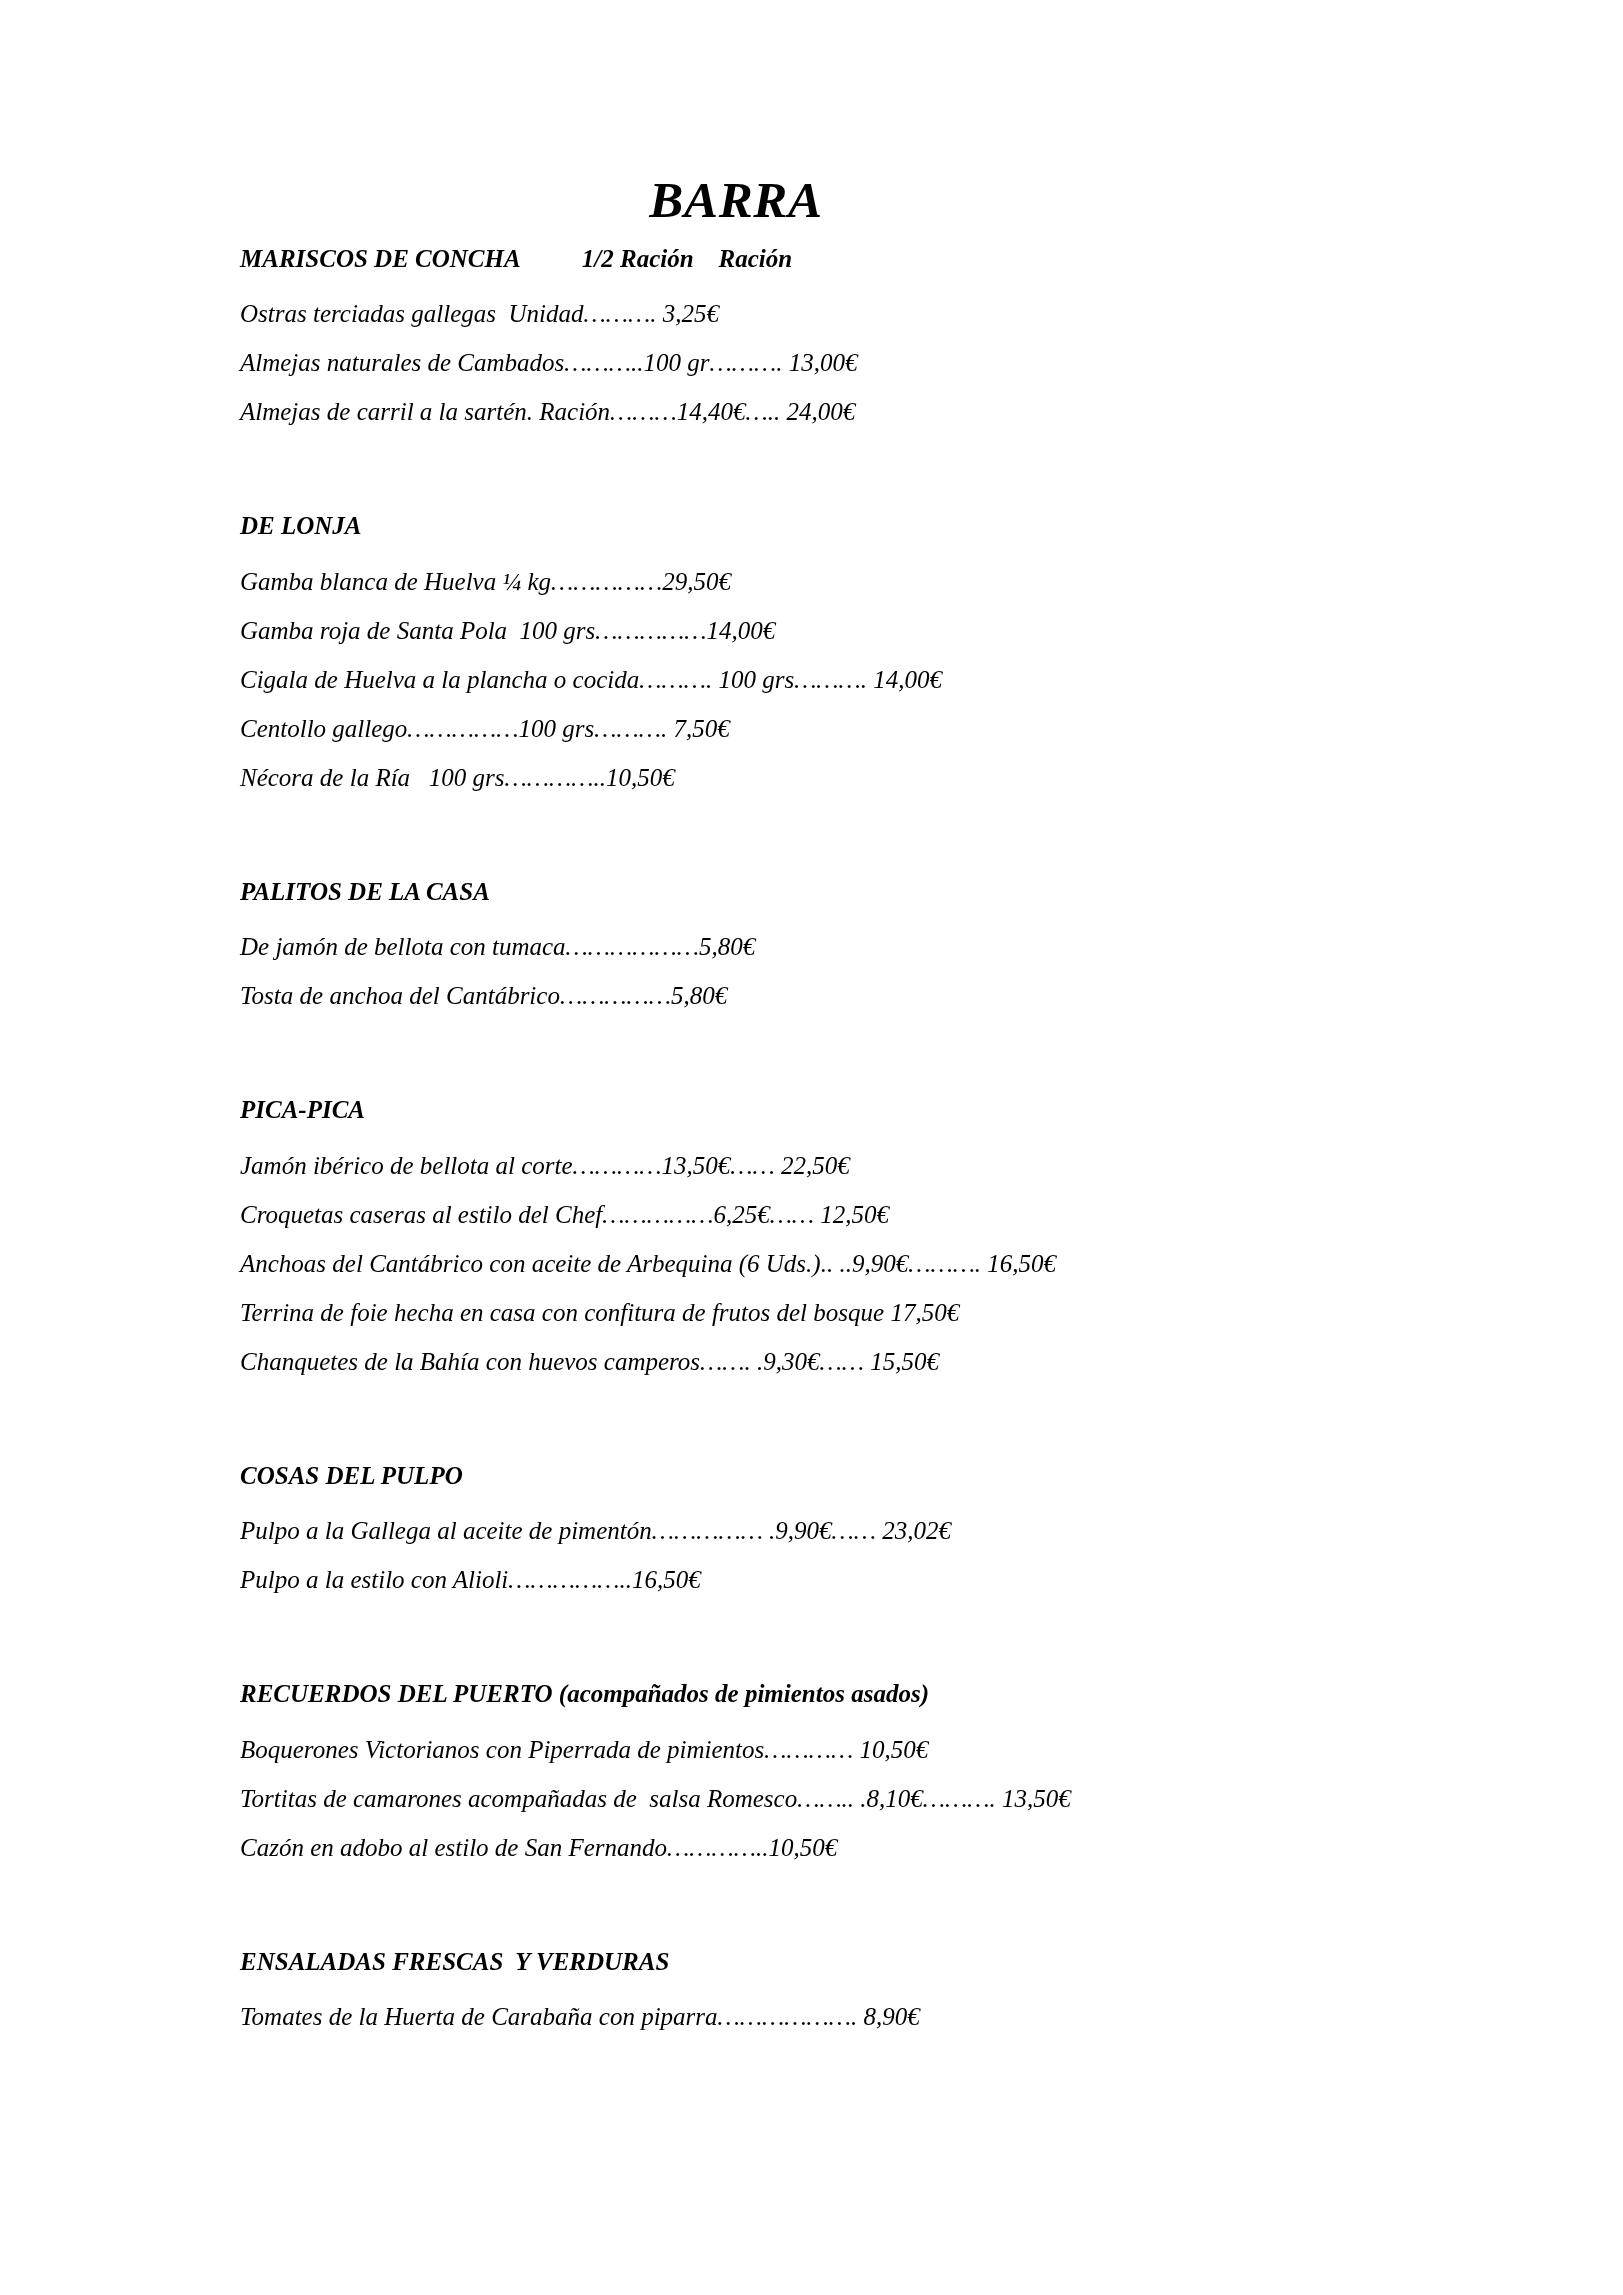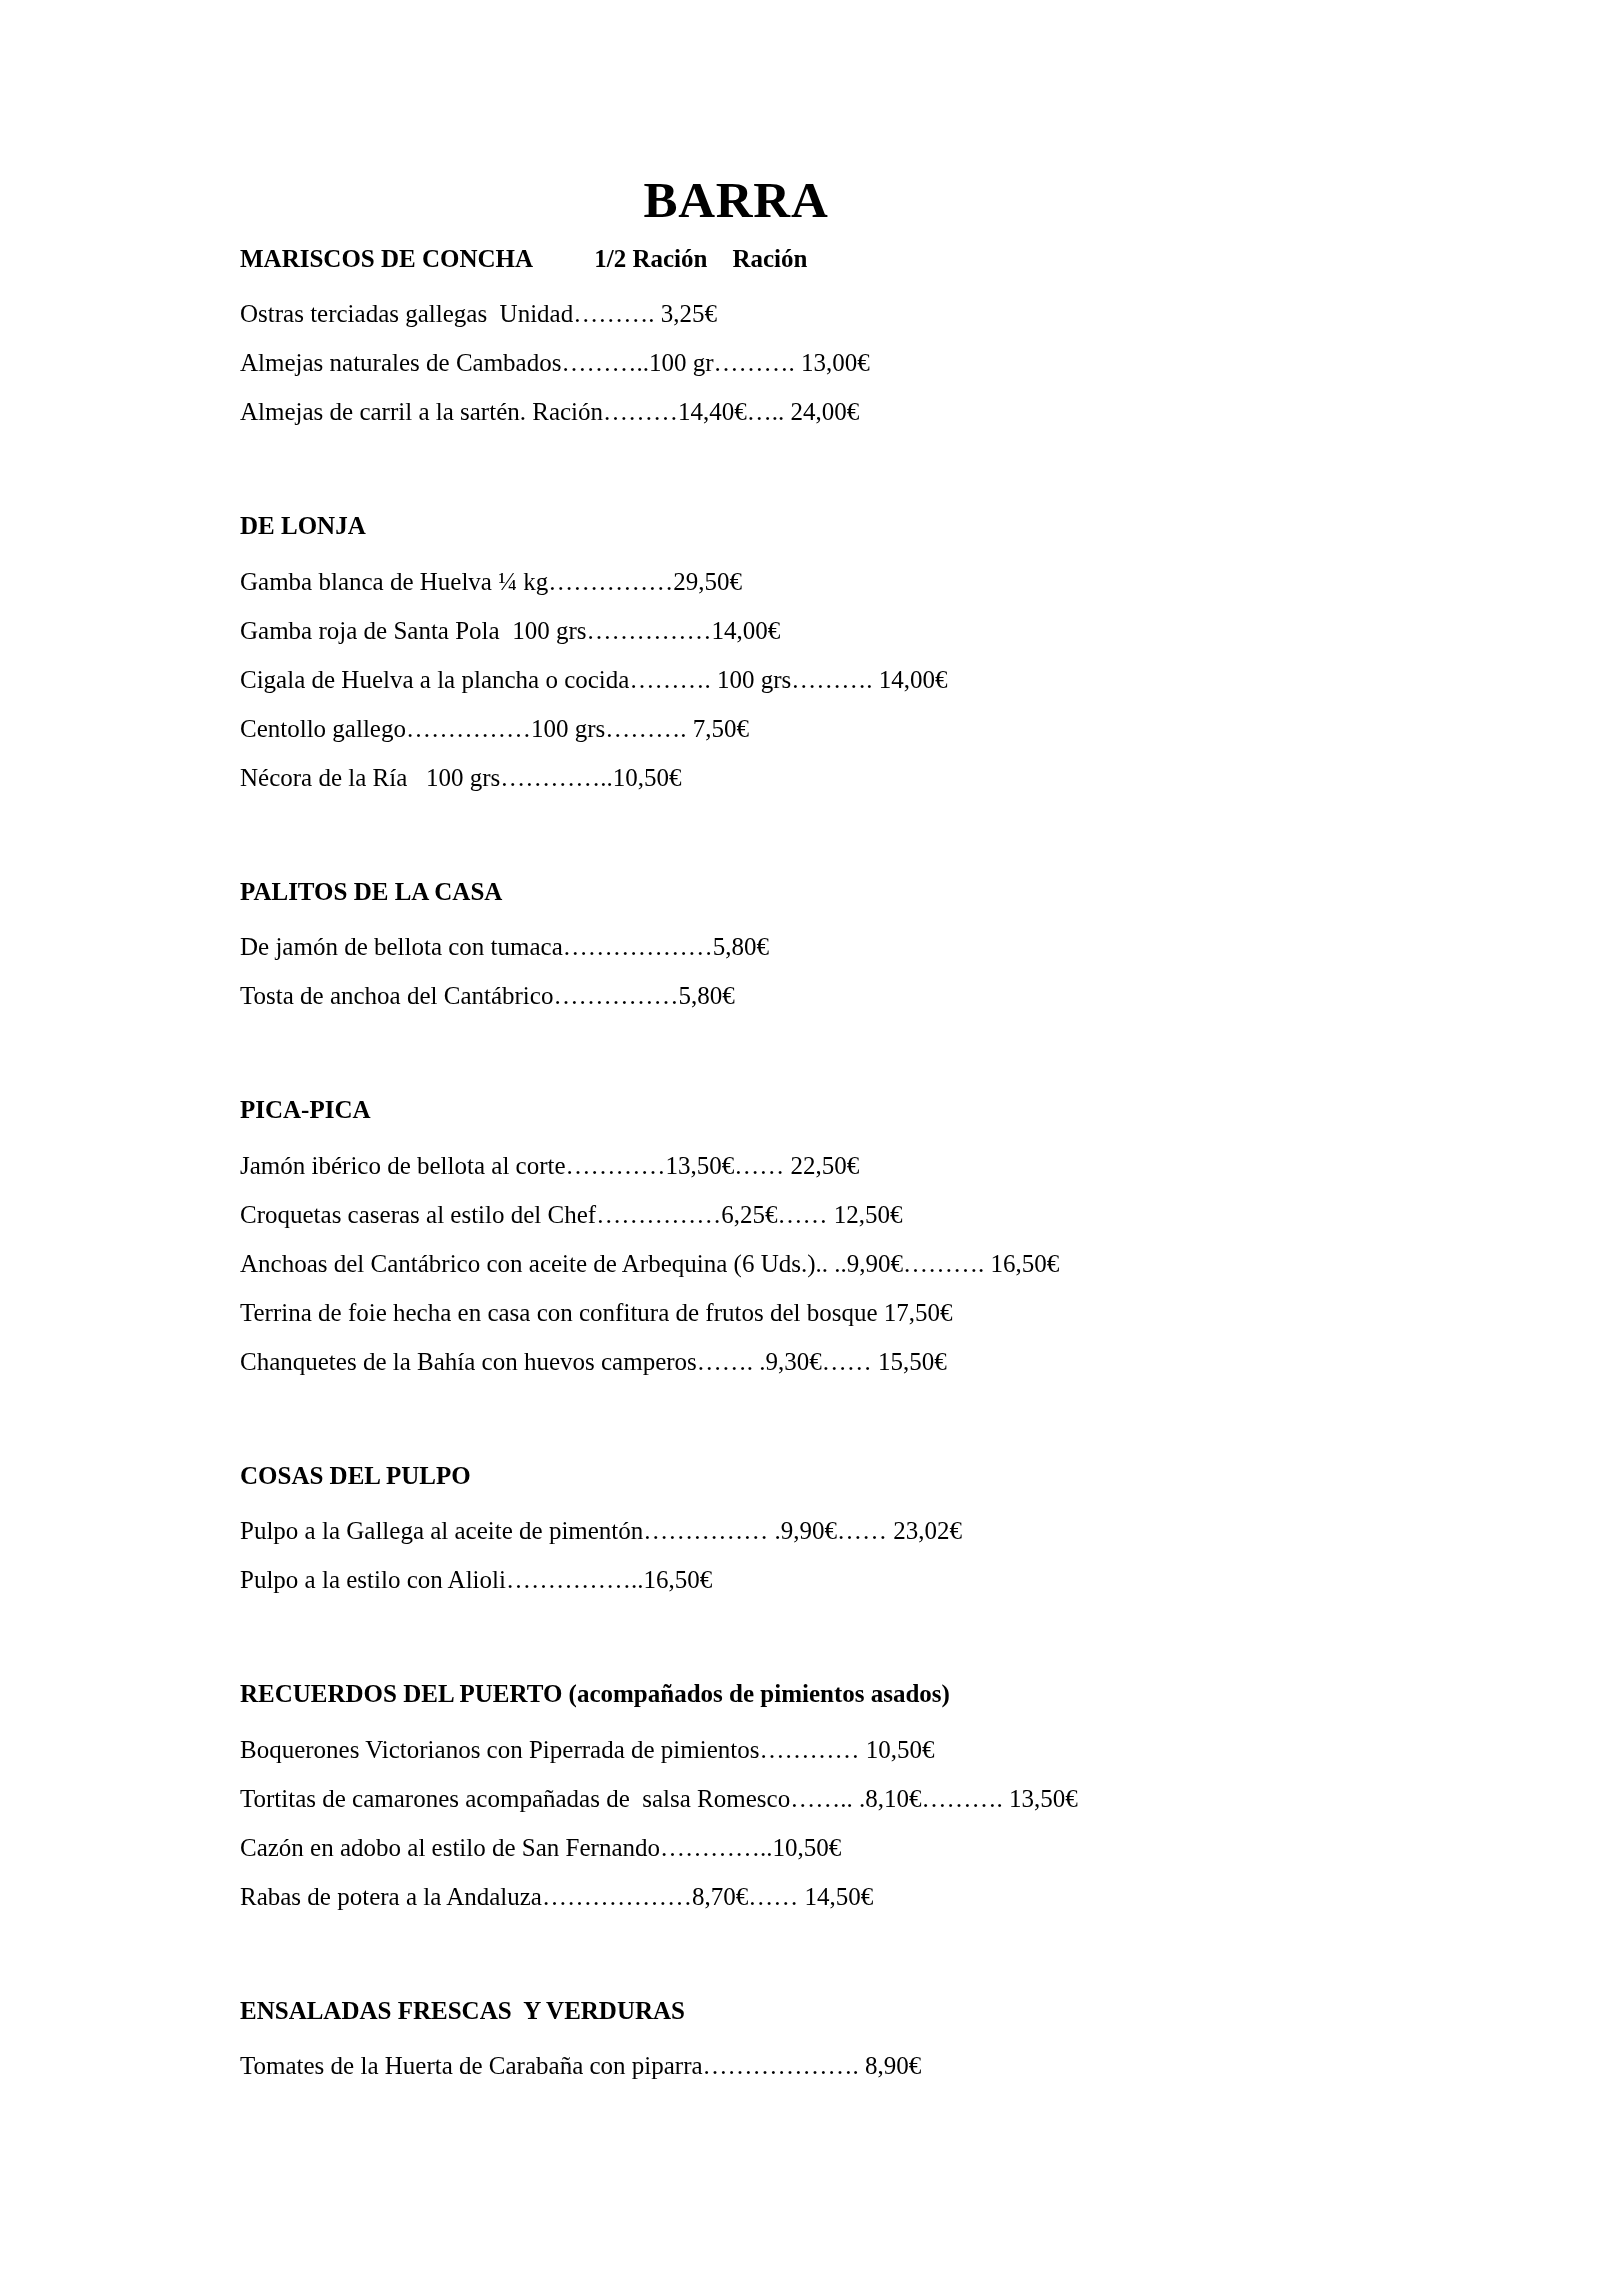--- a/index.html
+++ b/index.html
@@ -24,6 +24,7 @@
     padding-left: 228px;
     padding-right: 196px;
     background: #ffffff;
+    font-style: italic;
   }
   .menu-title {
     font-size: 51px;

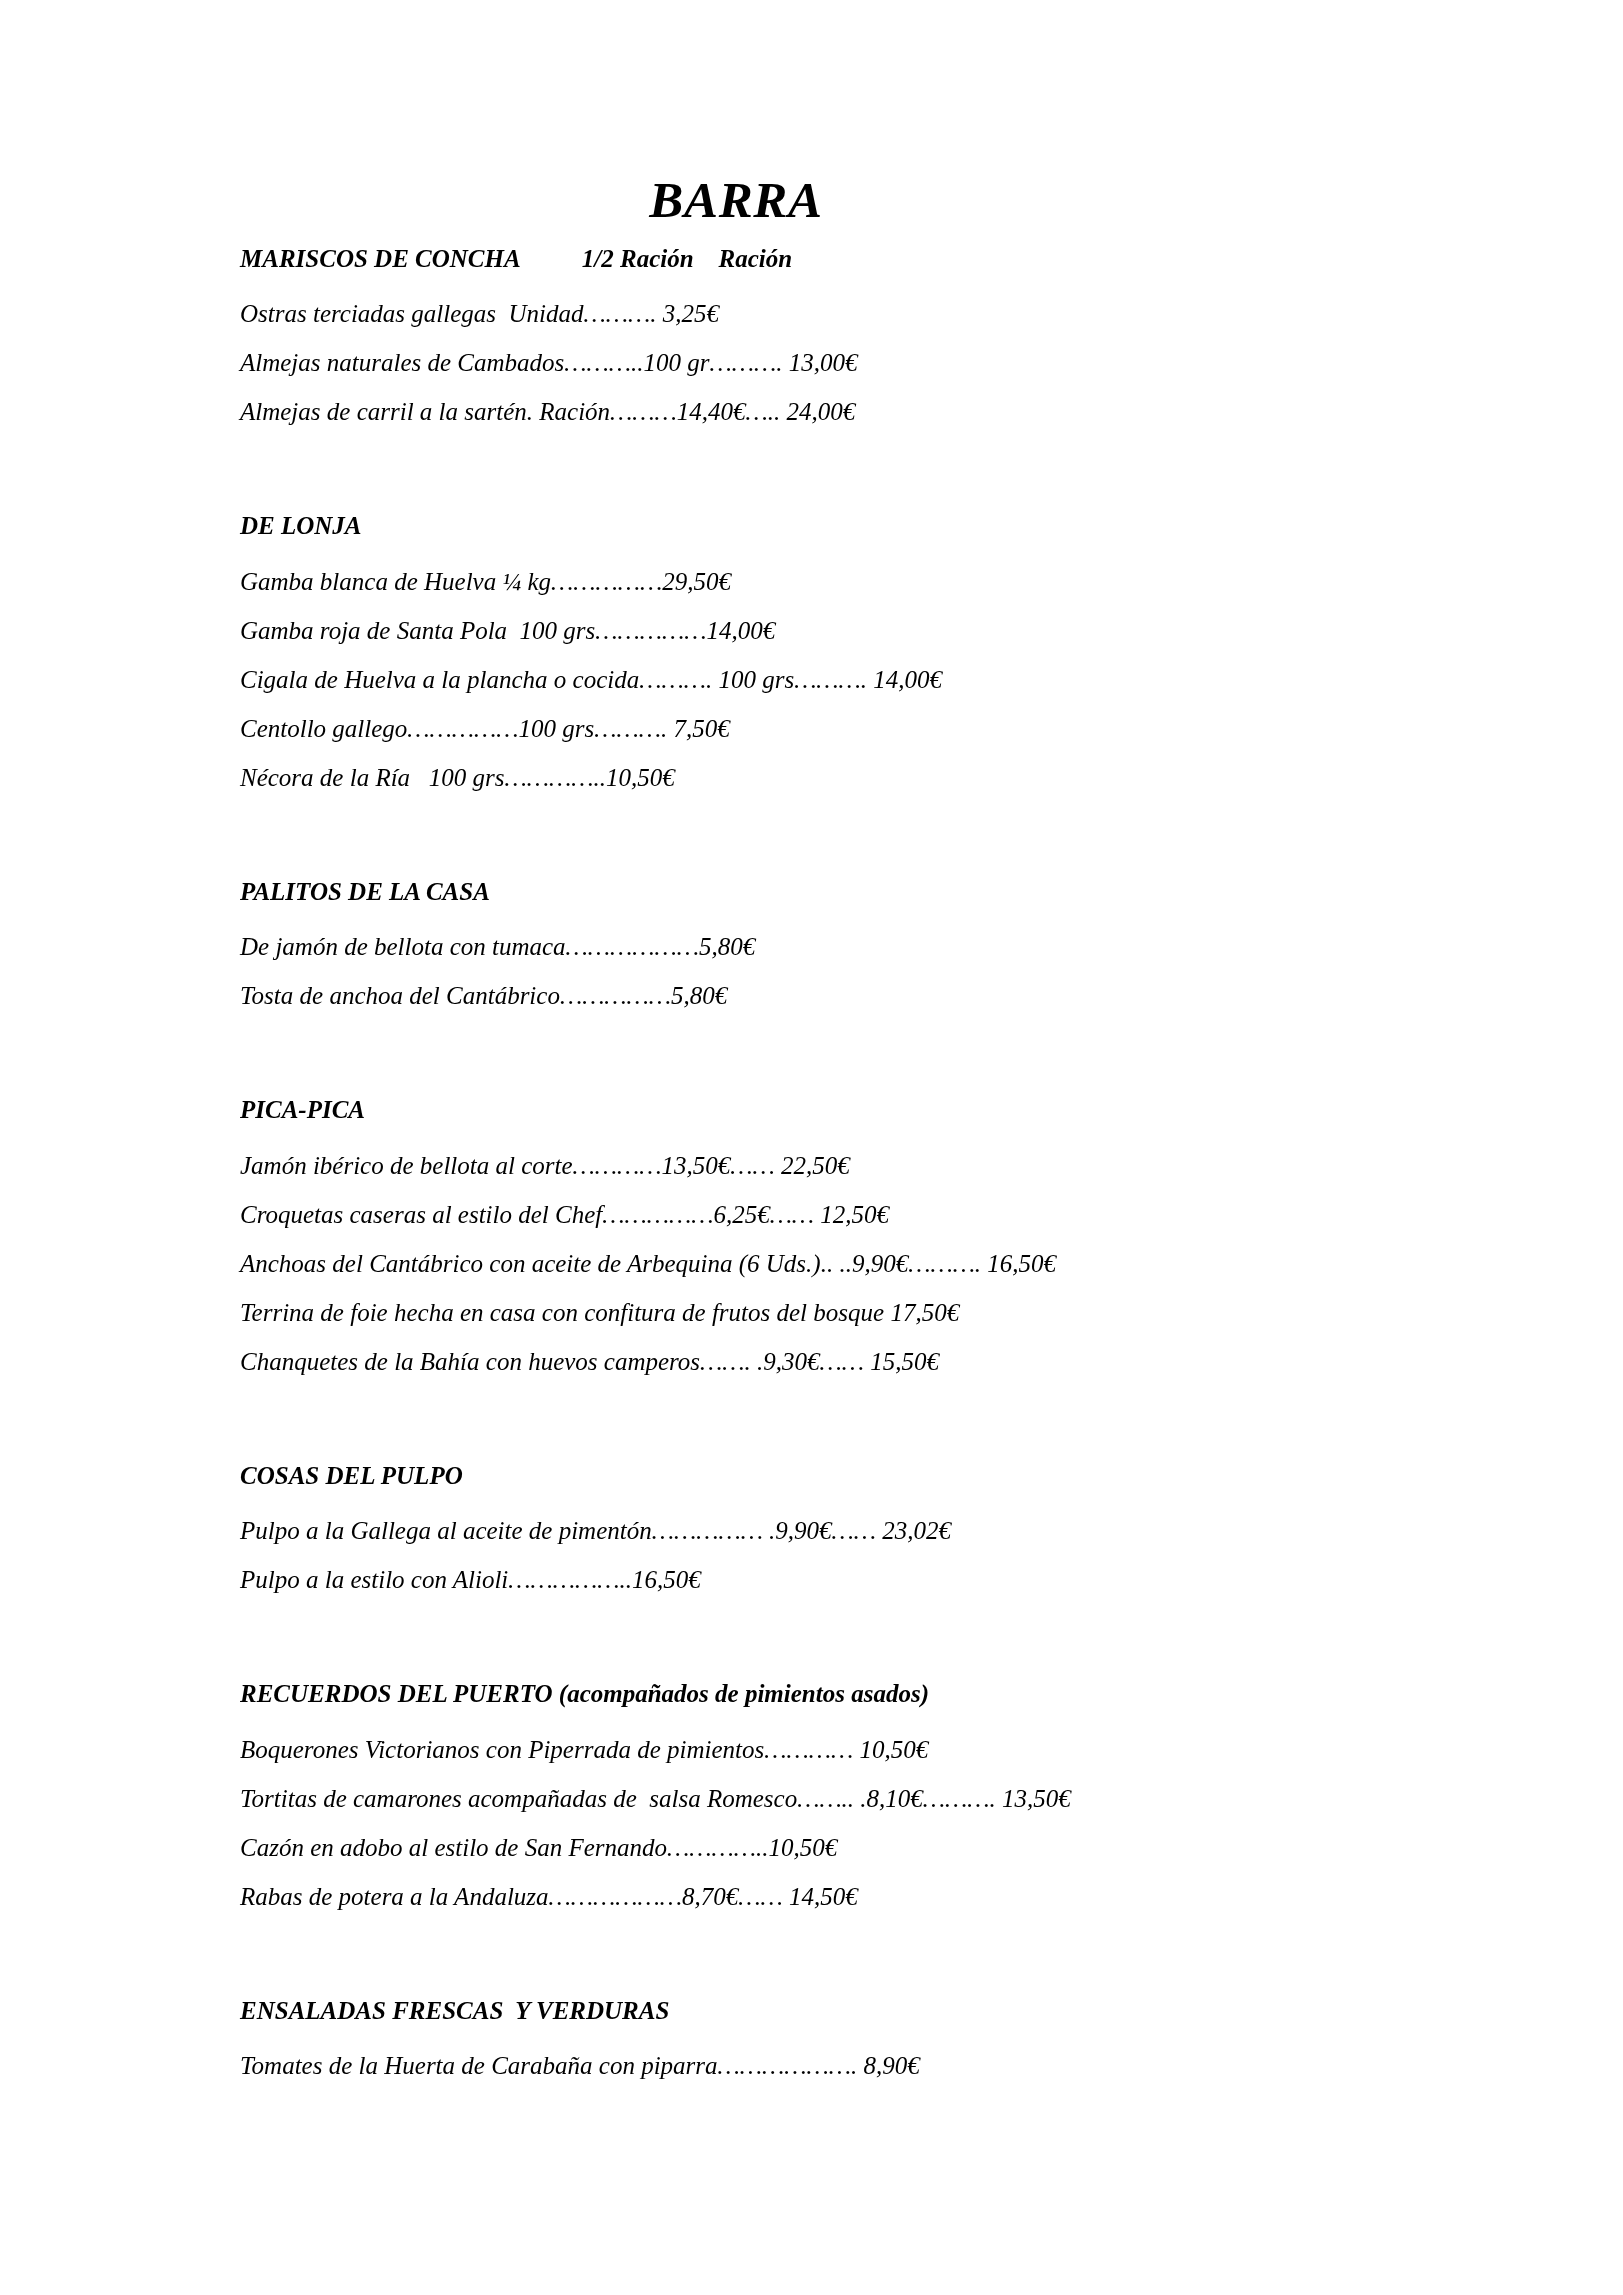--- a/index.html
+++ b/index.html
@@ -126,7 +126,6 @@
         <div class="item">Boquerones Victorianos con Piperrada de pimientos………… 10,50€</div>
         <div class="item">Tortitas de camarones acompañadas de  salsa Romesco…….. .8,10€………. 13,50€</div>
         <div class="item">Cazón en adobo al estilo de San Fernando…………..10,50€</div>
-        <div class="item">Rabas de potera a la Andaluza………………8,70€…… 14,50€</div>
       </div>
       <div class="section-gap"></div>
       <div class="section">

